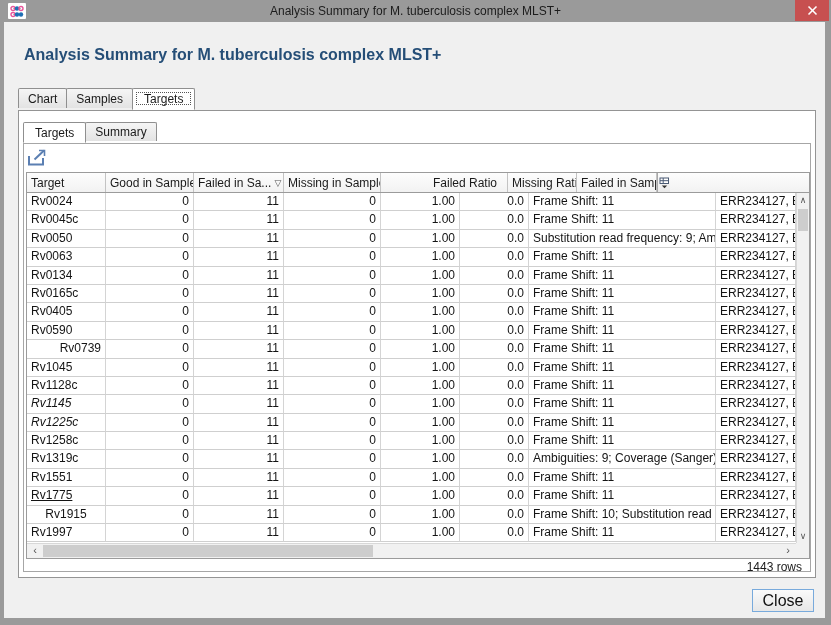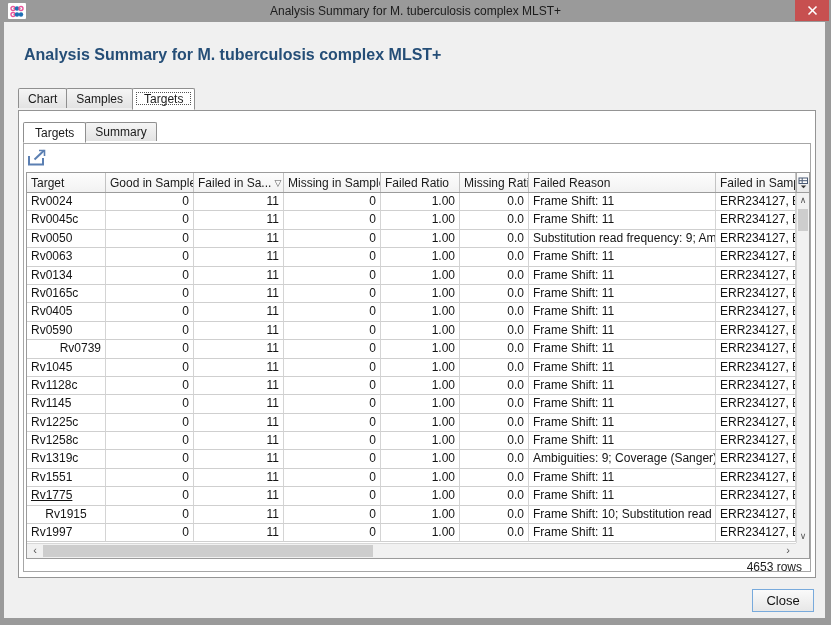--- a/index.html
+++ b/index.html
@@ -149,7 +149,7 @@
               <div class="th" style="width: 97px;">
                 <span>Missing in Samples</span>
               </div>
-              <div class="th" style="width: 79px;">
+              <div class="th" style="width: 79px; margin-left: 48px;">
                 <span>Failed Ratio</span>
               </div>
               <div class="th" style="width: 69px;">

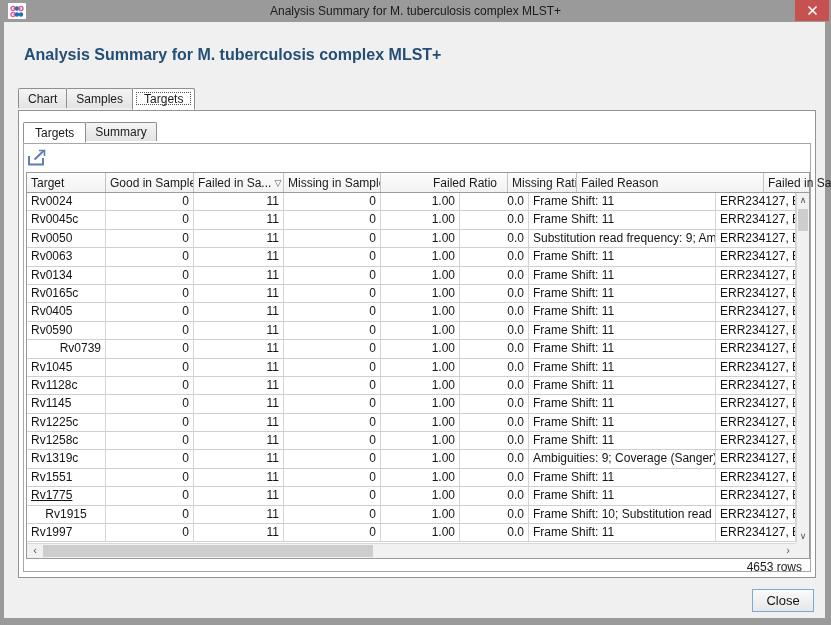--- a/index.html
+++ b/index.html
@@ -155,9 +155,6 @@
               <div class="th" style="width: 69px;">
                 <span>Missing Ratio</span>
               </div>
-              <div class="th" style="width: 187px;">
-                <span>Failed Reason</span>
-              </div>
               <div class="th" style="width: 80px;">
                 <span>Failed in Sample</span>
               </div>

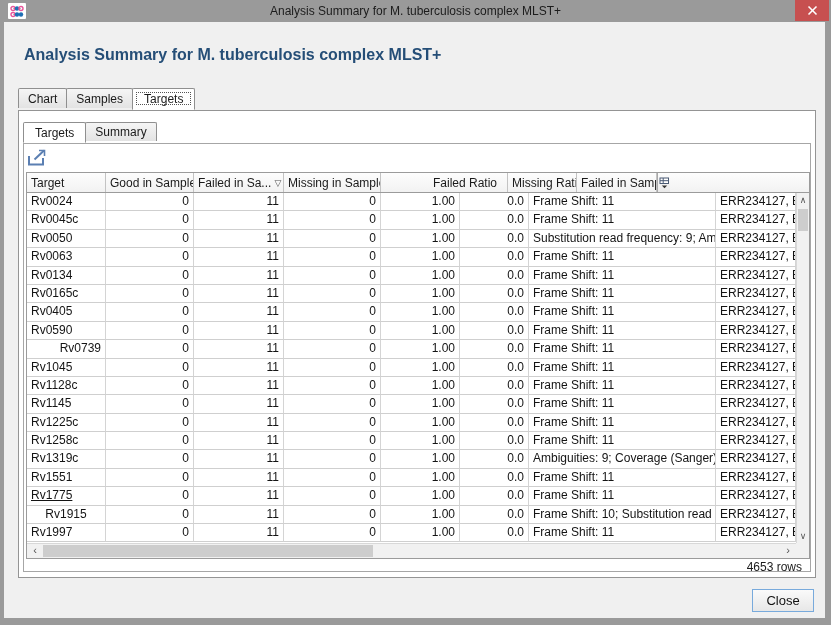--- a/index.html
+++ b/index.html
@@ -279,7 +279,7 @@
                 <div class="td" style="width: 80px; text-align: left;">ERR234127, ER.</div>
               </div>
               <div class="tr">
-                <div class="td" style="width: 79px; text-align: left;">Rv1145</div>
+                <div class="td" style="width: 79px; text-align: left; font-style: italic;">Rv1145</div>
                 <div class="td" style="width: 88px; text-align: right;">0</div>
                 <div class="td" style="width: 90px; text-align: right;">11</div>
                 <div class="td" style="width: 97px; text-align: right;">0</div>

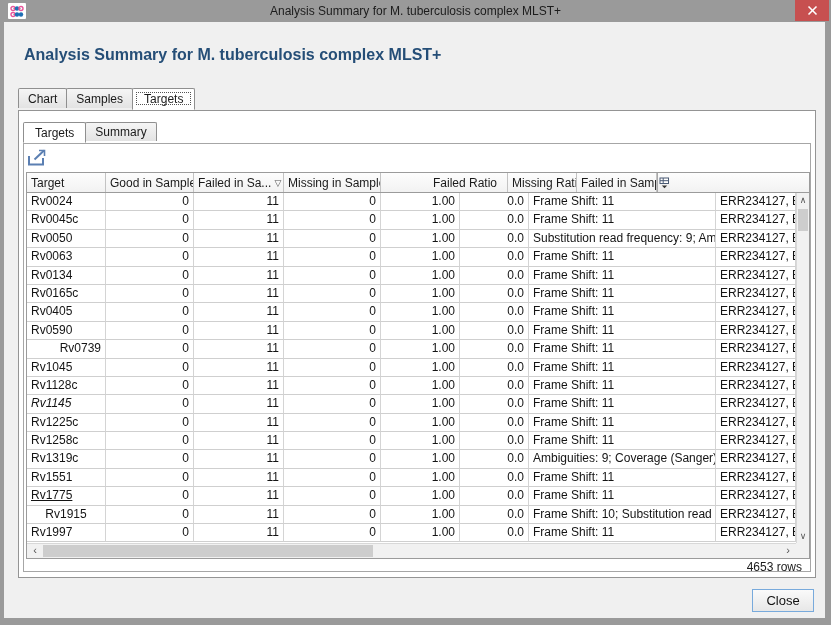--- a/index.html
+++ b/index.html
@@ -289,7 +289,7 @@
                 <div class="td" style="width: 80px; text-align: left;">ERR234127, ER.</div>
               </div>
               <div class="tr">
-                <div class="td" style="width: 79px; text-align: left;">Rv1225c</div>
+                <div class="td" style="width: 79px; text-align: left; font-style: italic;">Rv1225c</div>
                 <div class="td" style="width: 88px; text-align: right;">0</div>
                 <div class="td" style="width: 90px; text-align: right;">11</div>
                 <div class="td" style="width: 97px; text-align: right;">0</div>

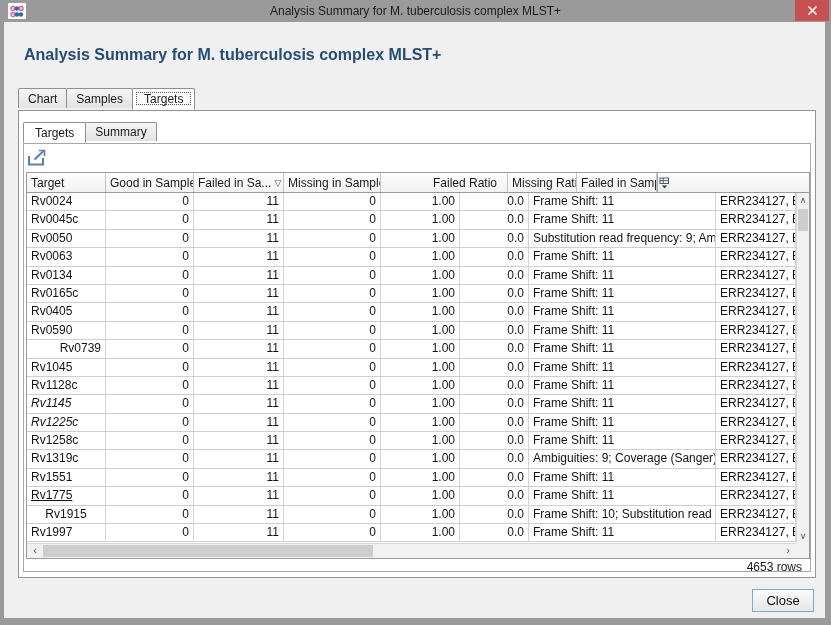--- a/index.html
+++ b/index.html
@@ -374,7 +374,7 @@
           <div class="corner"></div>
         </div>
 
-        <div class="status">4653 rows</div>
+        <div class="status">1443 rows</div>
       </div>
     </div>
 

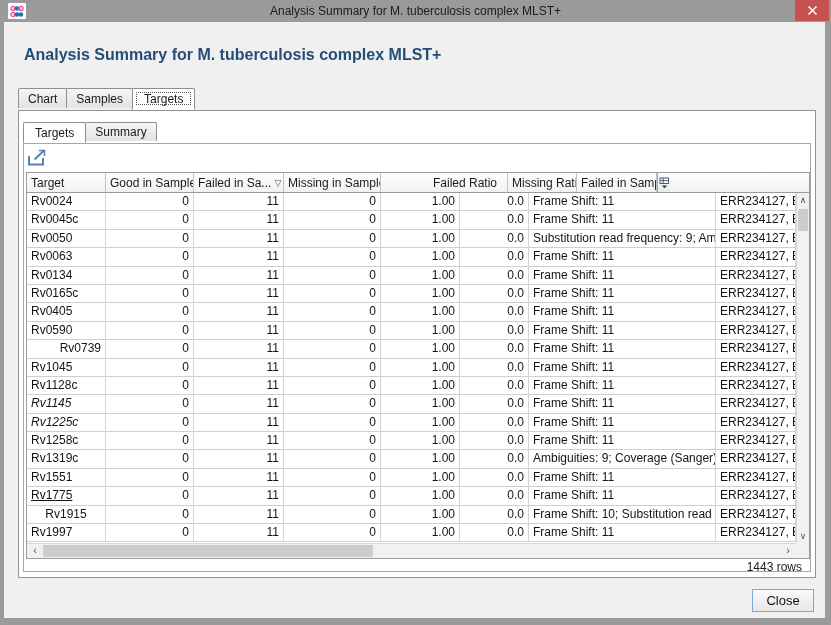--- a/index.html
+++ b/index.html
@@ -66,7 +66,7 @@
   .status { position:absolute; right:8px; top:416px; font-size:12px; color:#1a1a1a; }
 
   
-  .close-button { position:absolute; left:748px; top:567px; width:62px; height:23px; font-size:13px; color:#111;
+  .close-button { position:absolute; left:748px; top:567px; width:62px; height:23px; font-size:16px; color:#111;
                   background:linear-gradient(#fafafa,#e7e7e7); border:1px solid #78aadc; cursor:pointer; }
 </style>
 </head>

